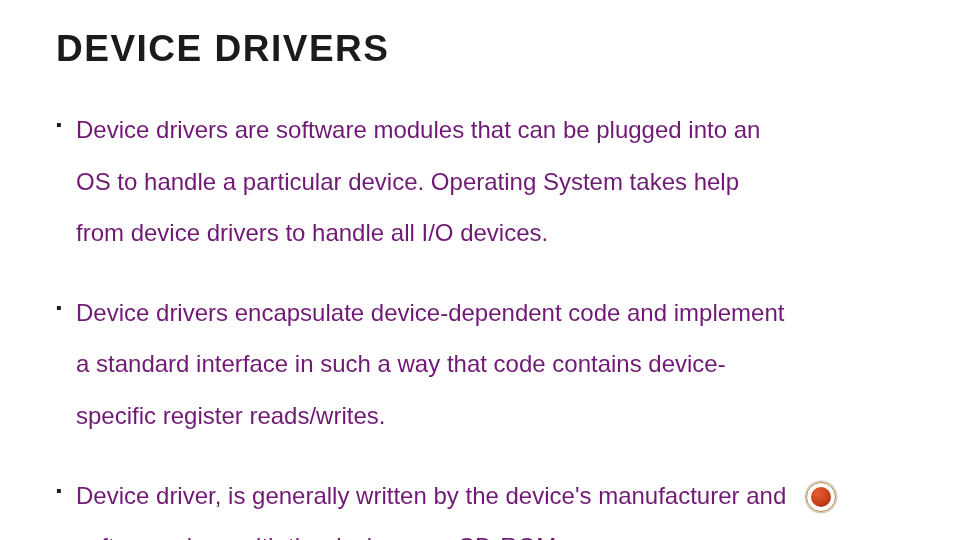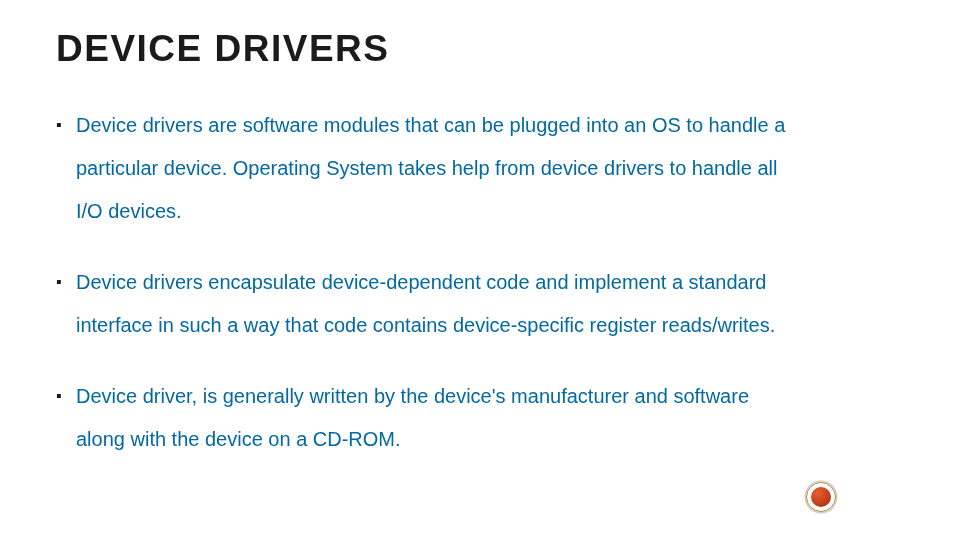--- a/index.html
+++ b/index.html
@@ -37,9 +37,9 @@
     position: relative;
     padding-left: 20px;
     margin-bottom: 28px;
-    font-size: 20px;
+    font-size: 24px;
     line-height: 2.15;
-    color: #0369a1;
+    color: #701a75;
   }
   ul.bullets > li::before {
     content: "\25AA"; 

